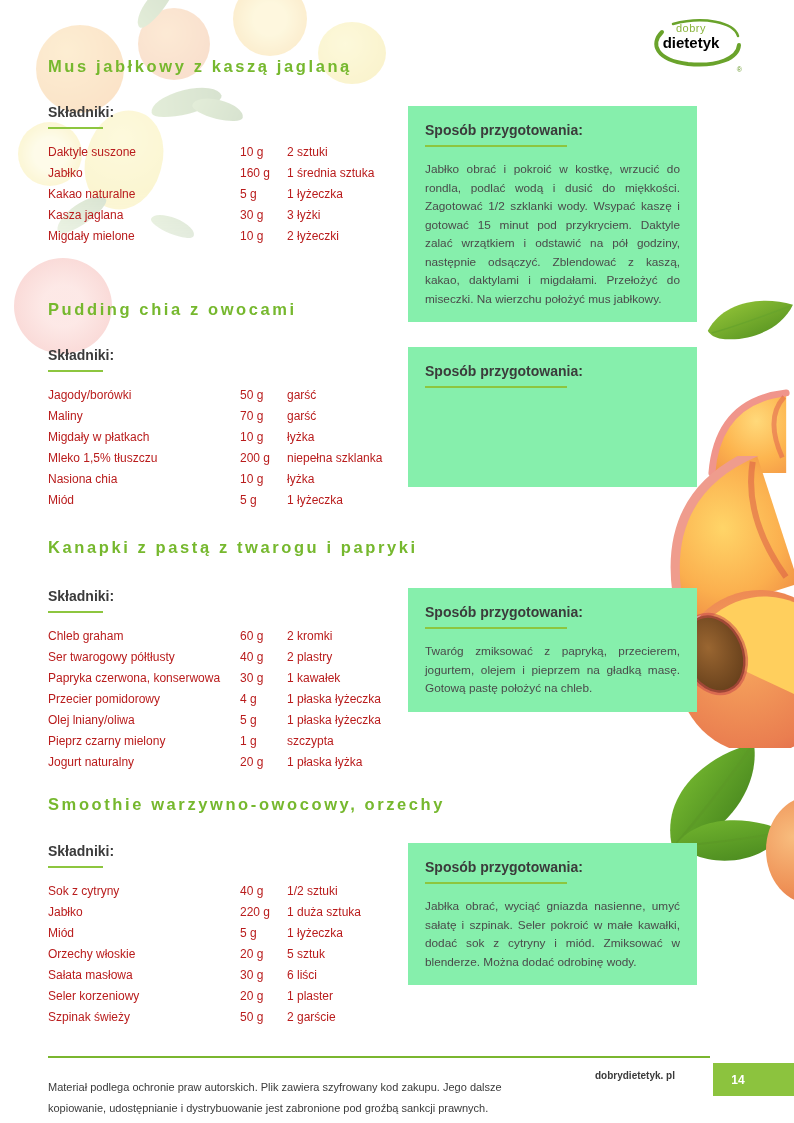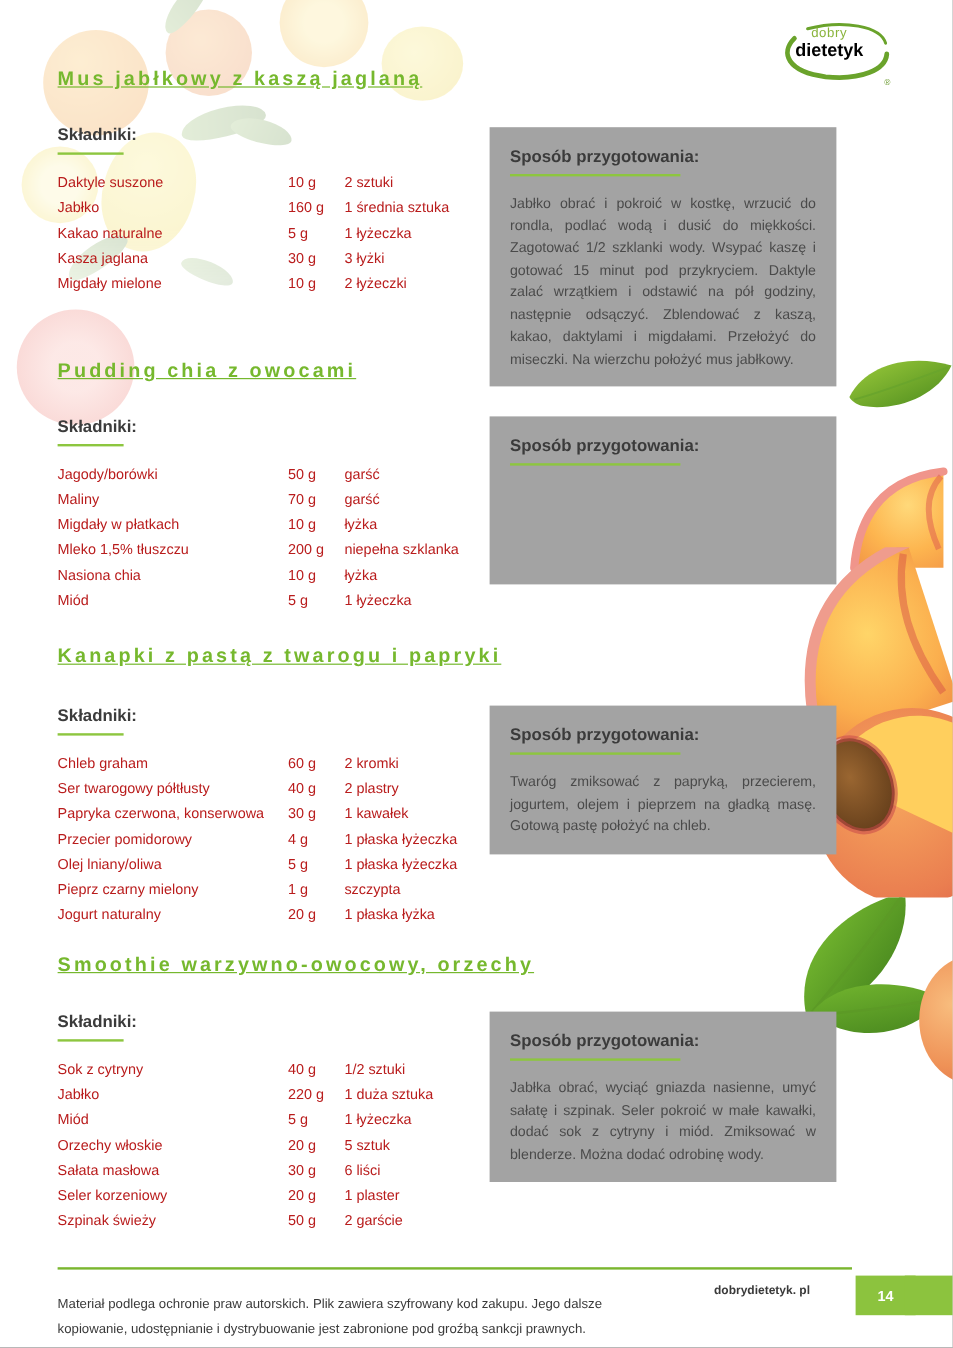--- a/index.html
+++ b/index.html
@@ -39,7 +39,7 @@
   .logo-reg{position:absolute;right:2px;bottom:5px;font-size:7px;color:#6a9a2e;}
   
   .recipe-title{position:absolute;left:48px;margin:0;z-index:2;
-    font-size:16.5px;font-weight:bold;letter-spacing:2.6px;color:#76b82e;white-space:nowrap;text-decoration:underline;}
+    font-size:16.5px;font-weight:bold;letter-spacing:2.6px;color:#76b82e;white-space:nowrap;}
   .ing-block{position:absolute;left:48px;width:350px;z-index:2;}
   .sub-head{margin:0;font-size:14px;font-weight:bold;color:#3b3b3b;}
   .gline{height:2px;background:#8dc63f;margin-top:7px;}

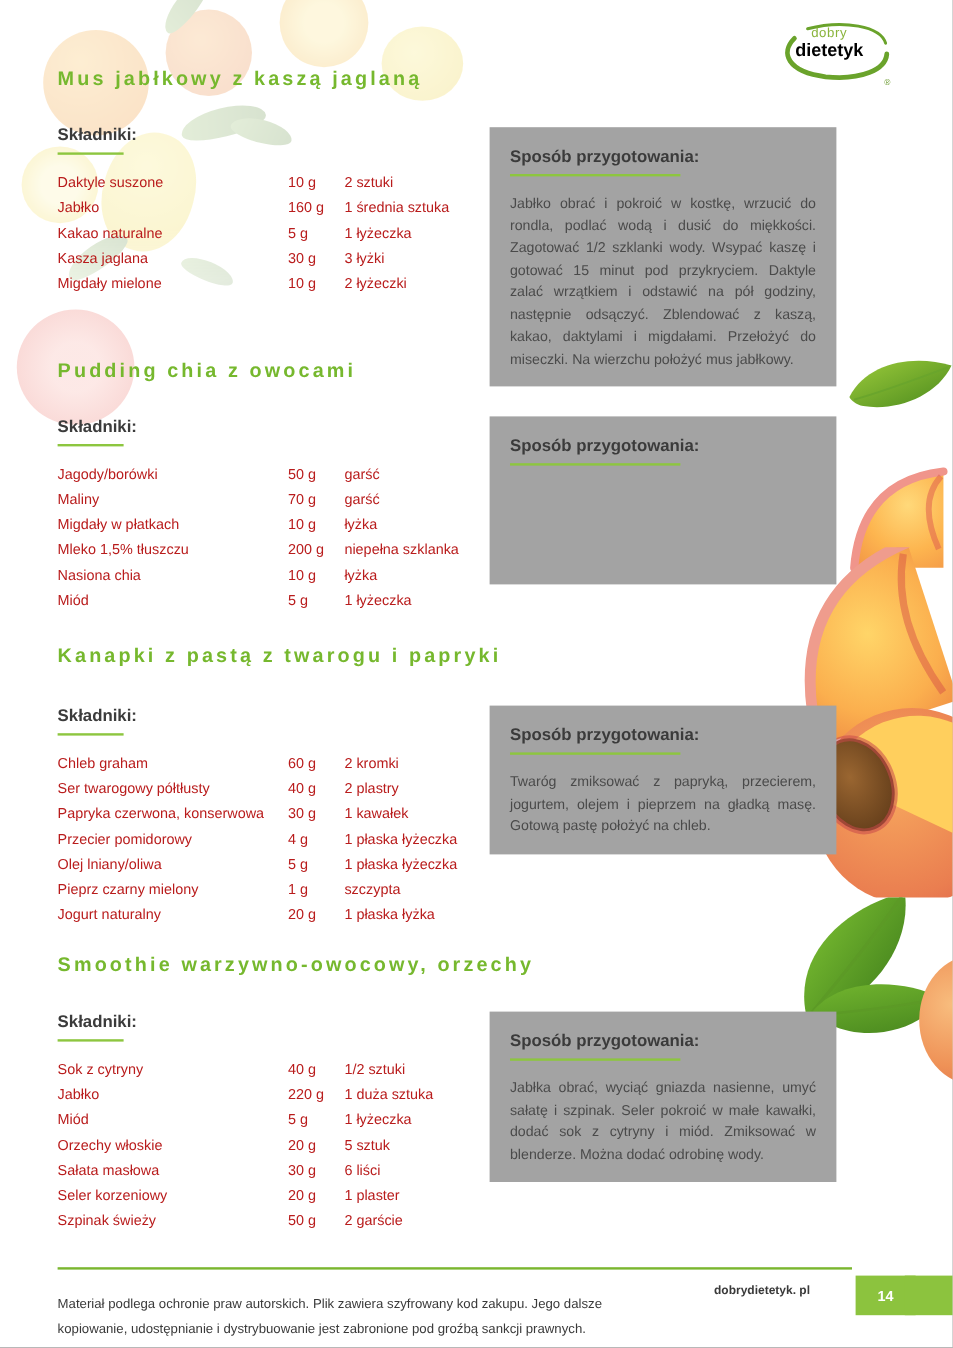--- a/index.html
+++ b/index.html
@@ -46,7 +46,7 @@
   .gline.short{width:55px;}
   .ing-table{margin-top:13px;}
   .irow{display:grid;grid-template-columns:192px 47px 1fr;line-height:21px;font-size:12px;color:#b91c1c;}
-  .prep-box{position:absolute;left:408px;width:289px;background:#a3a3a3;z-index:2;
+  .prep-box{position:absolute;left:408px;width:289px;background:#86efac;z-index:2;
     padding:16px 17px 14px 17px;box-sizing:border-box;}
   .prep-box .sub-head{font-size:14px;}
   .prep-box .gline{width:142px;}

